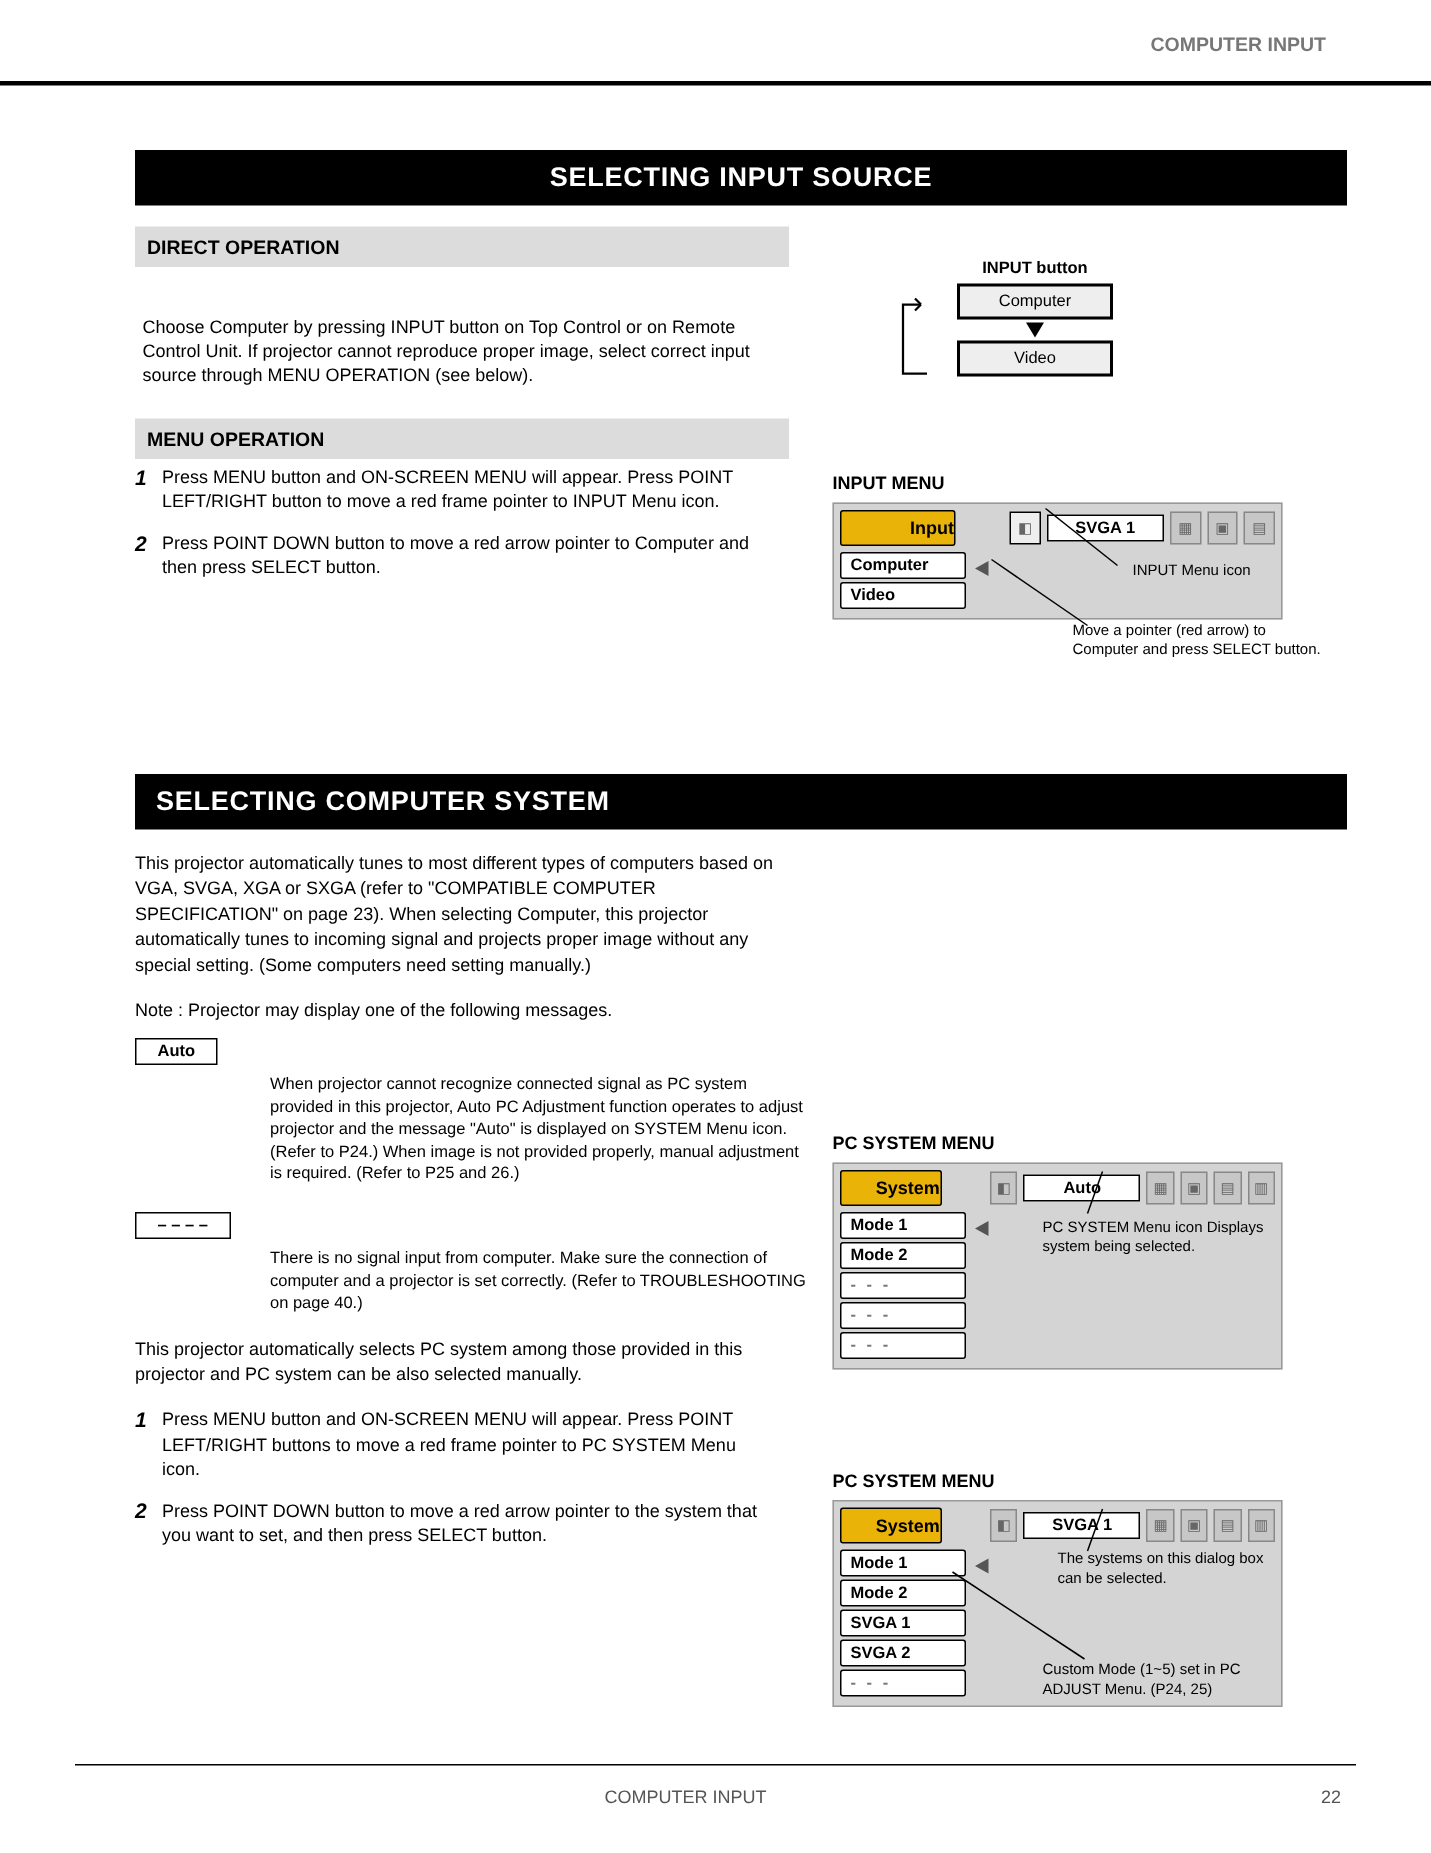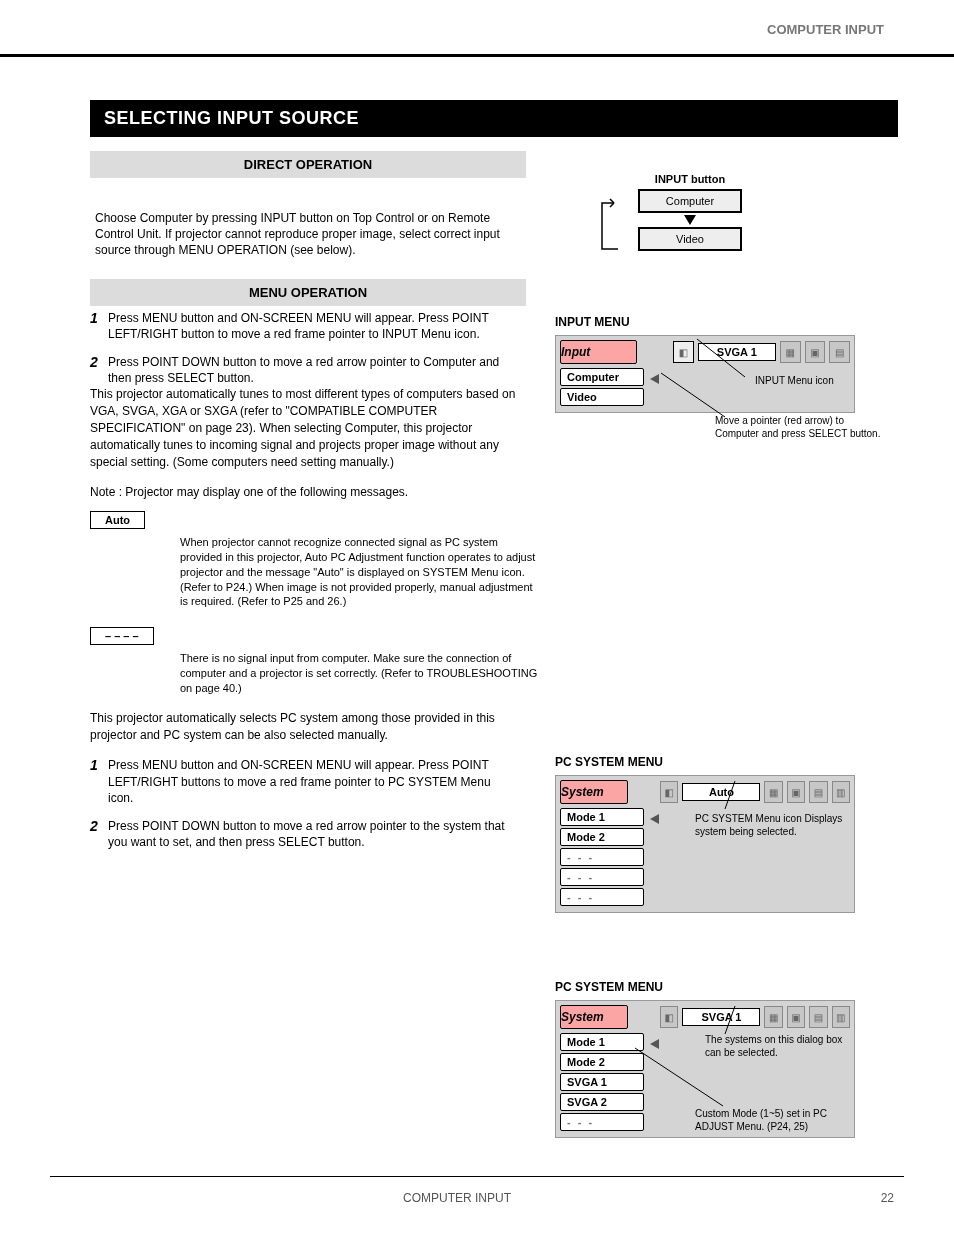--- a/index.html
+++ b/index.html
@@ -220,7 +220,7 @@
   <div class="top-line"></div>
 
   
-  <div class="black-bar" style="margin-top:60px;">SELECTING INPUT SOURCE</div>
+  <div class="black-bar" style="margin-top:60px;text-align:center;">SELECTING INPUT SOURCE</div>
 
   <div class="grey-step">DIRECT OPERATION</div>
   <div class="step-body" style="margin-left:45px; width:430px;">Choose Computer by pressing INPUT button on Top Control or on Remote Control Unit. If projector cannot reproduce proper image, select correct input source through MENU OPERATION (see below).</div>

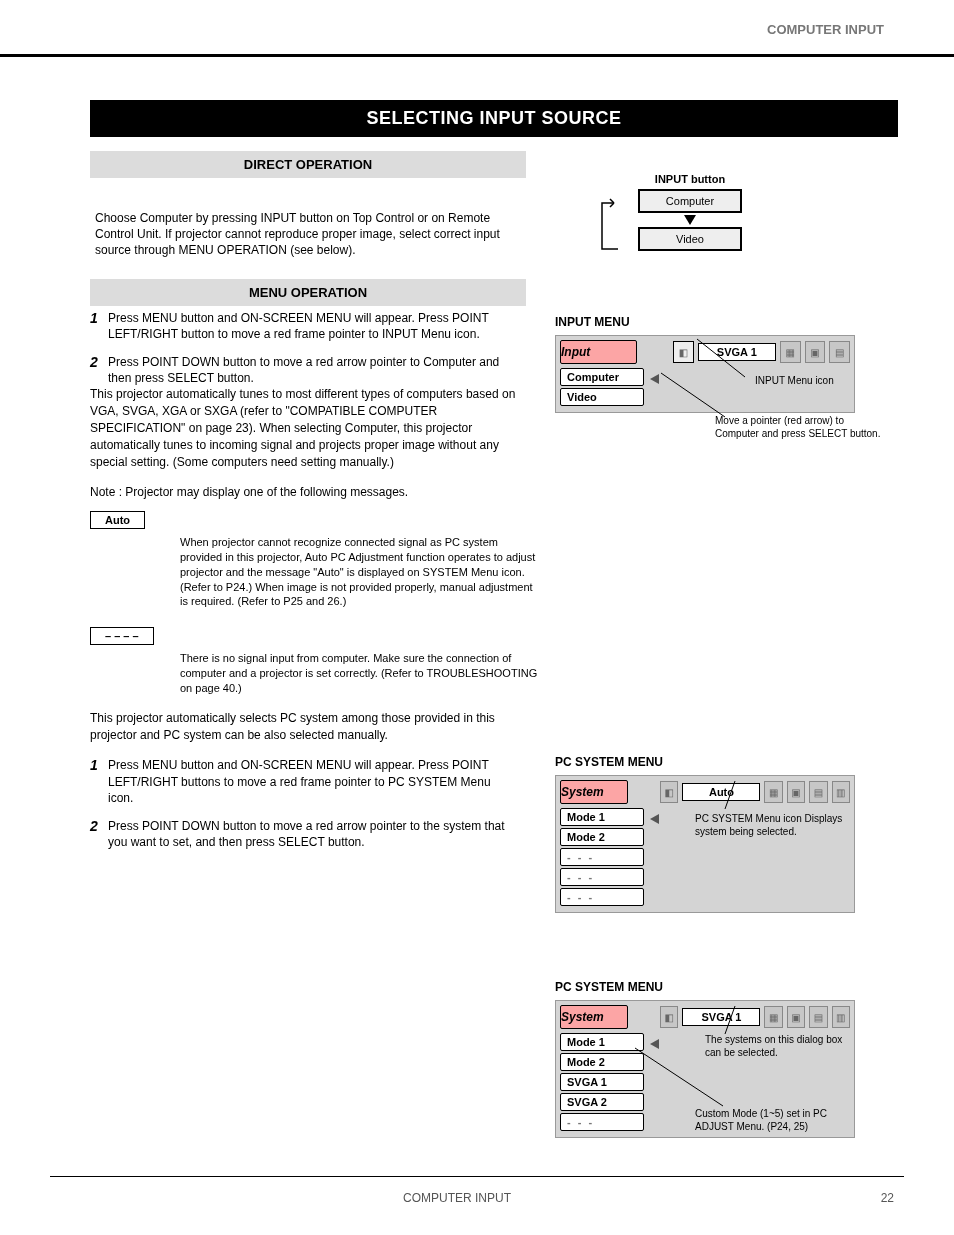--- a/index.html
+++ b/index.html
@@ -71,7 +71,6 @@
     width: 420px;
     margin-left: 40px;
     margin-bottom: 4px;
-    text-align: center;
   }
   .step-body {
     font-size: 12px;

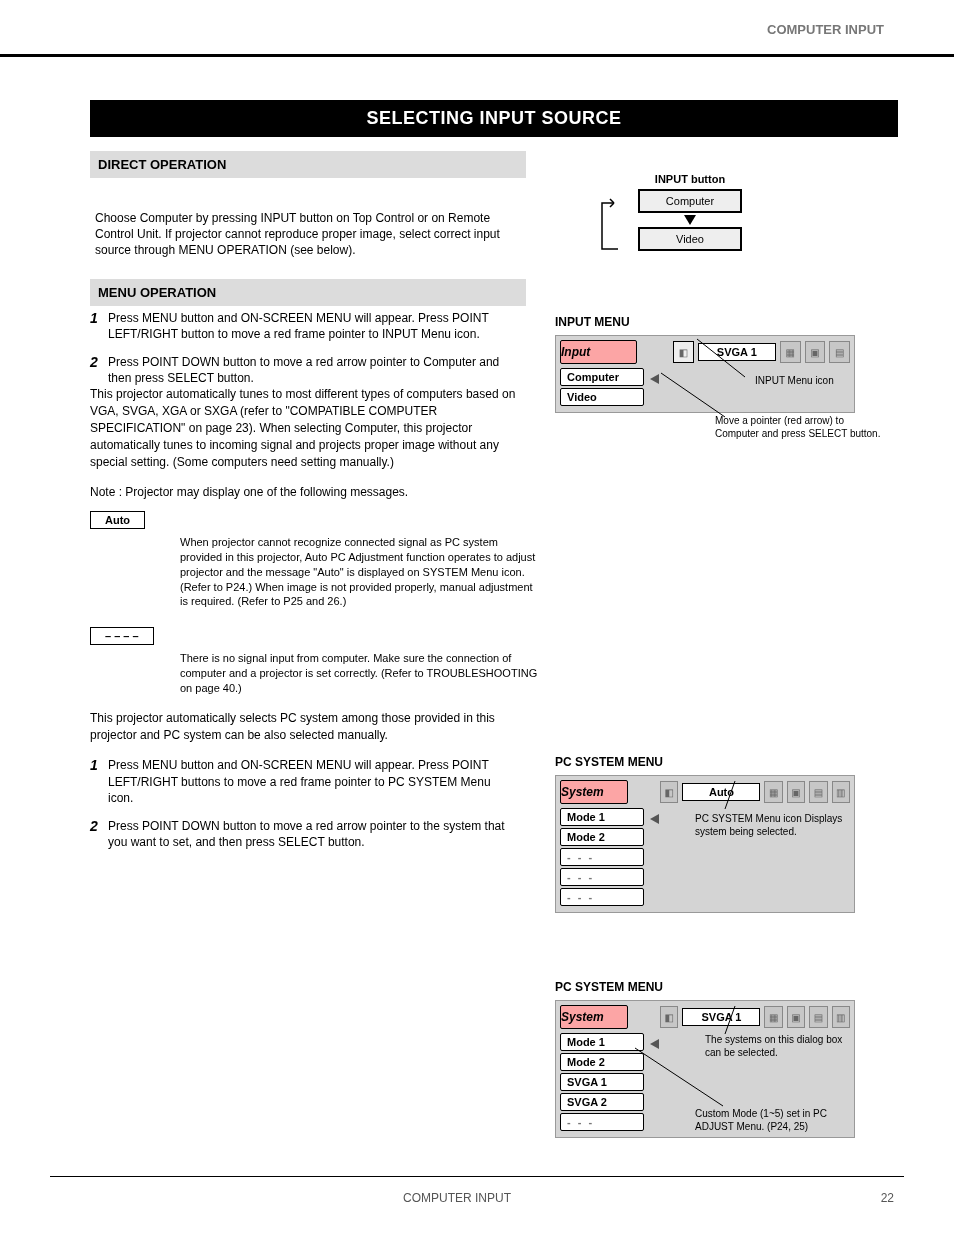--- a/index.html
+++ b/index.html
@@ -139,15 +139,14 @@
     margin-bottom: 4px;
   }
   .menu-title-box {
-    background: #fca5a5;
+    background: #eab308;
     border: 1px solid #000;
     width: 80px;
-    text-align: left;
+    text-align: right;
     font-size: 12px;
     font-weight: bold;
     padding: 4px 0;
     border-radius: 2px;
-    font-style: italic;
   }
   .menu-ic {
     width: 20px; height: 20px;

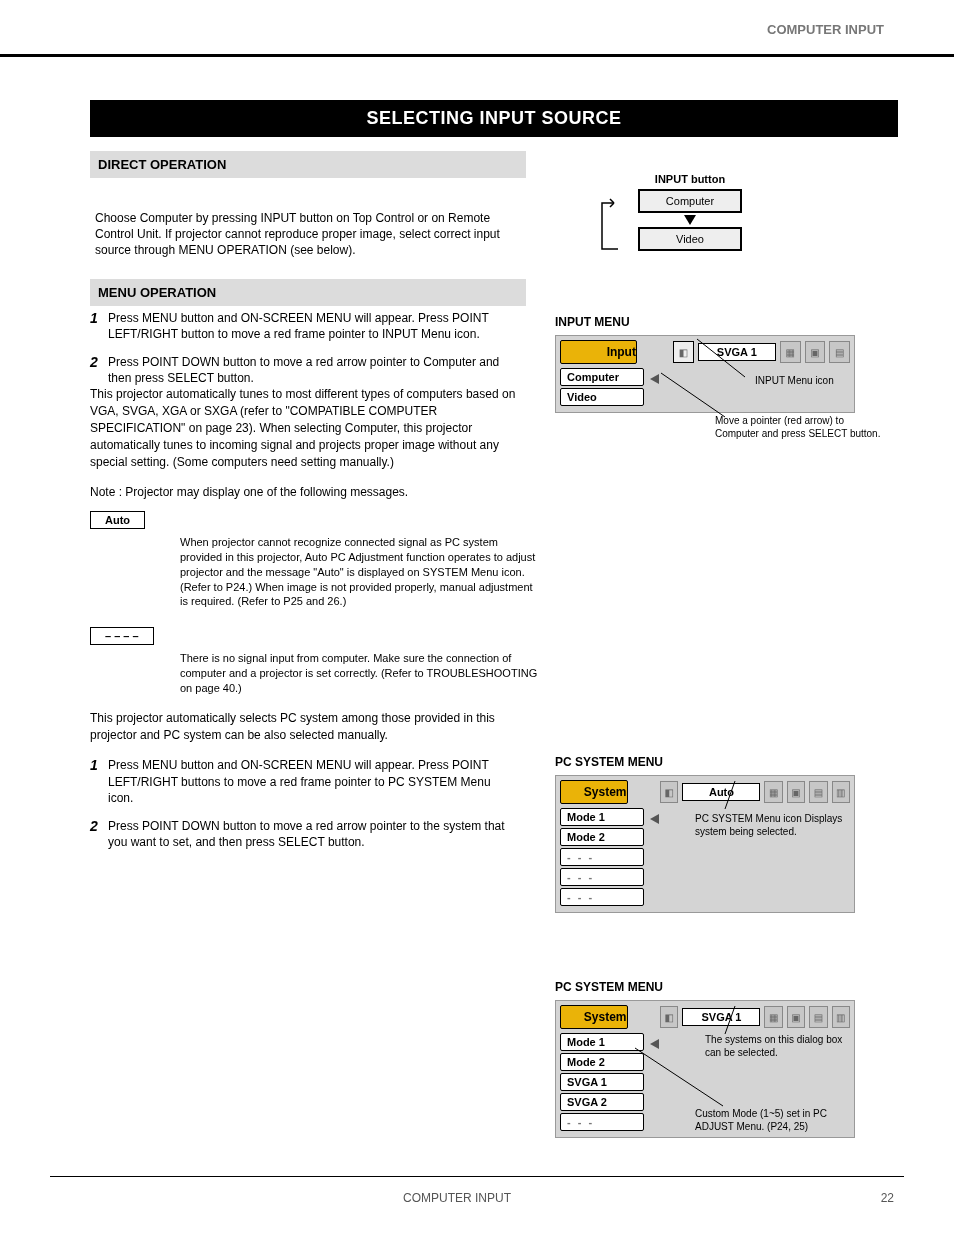--- a/index.html
+++ b/index.html
@@ -282,6 +282,7 @@
   </div>
 
   
+  <div class="black-bar" style="margin-top:130px;">SELECTING COMPUTER SYSTEM</div>
 
   <div class="free-para">This projector automatically tunes to most different types of computers based on VGA, SVGA, XGA or SXGA (refer to "COMPATIBLE COMPUTER SPECIFICATION" on page 23). When selecting Computer, this projector automatically tunes to incoming signal and projects proper image without any special setting. (Some computers need setting manually.)</div>
   <div class="free-para" style="margin-bottom:6px;">Note : Projector may display one of the following messages.</div>

